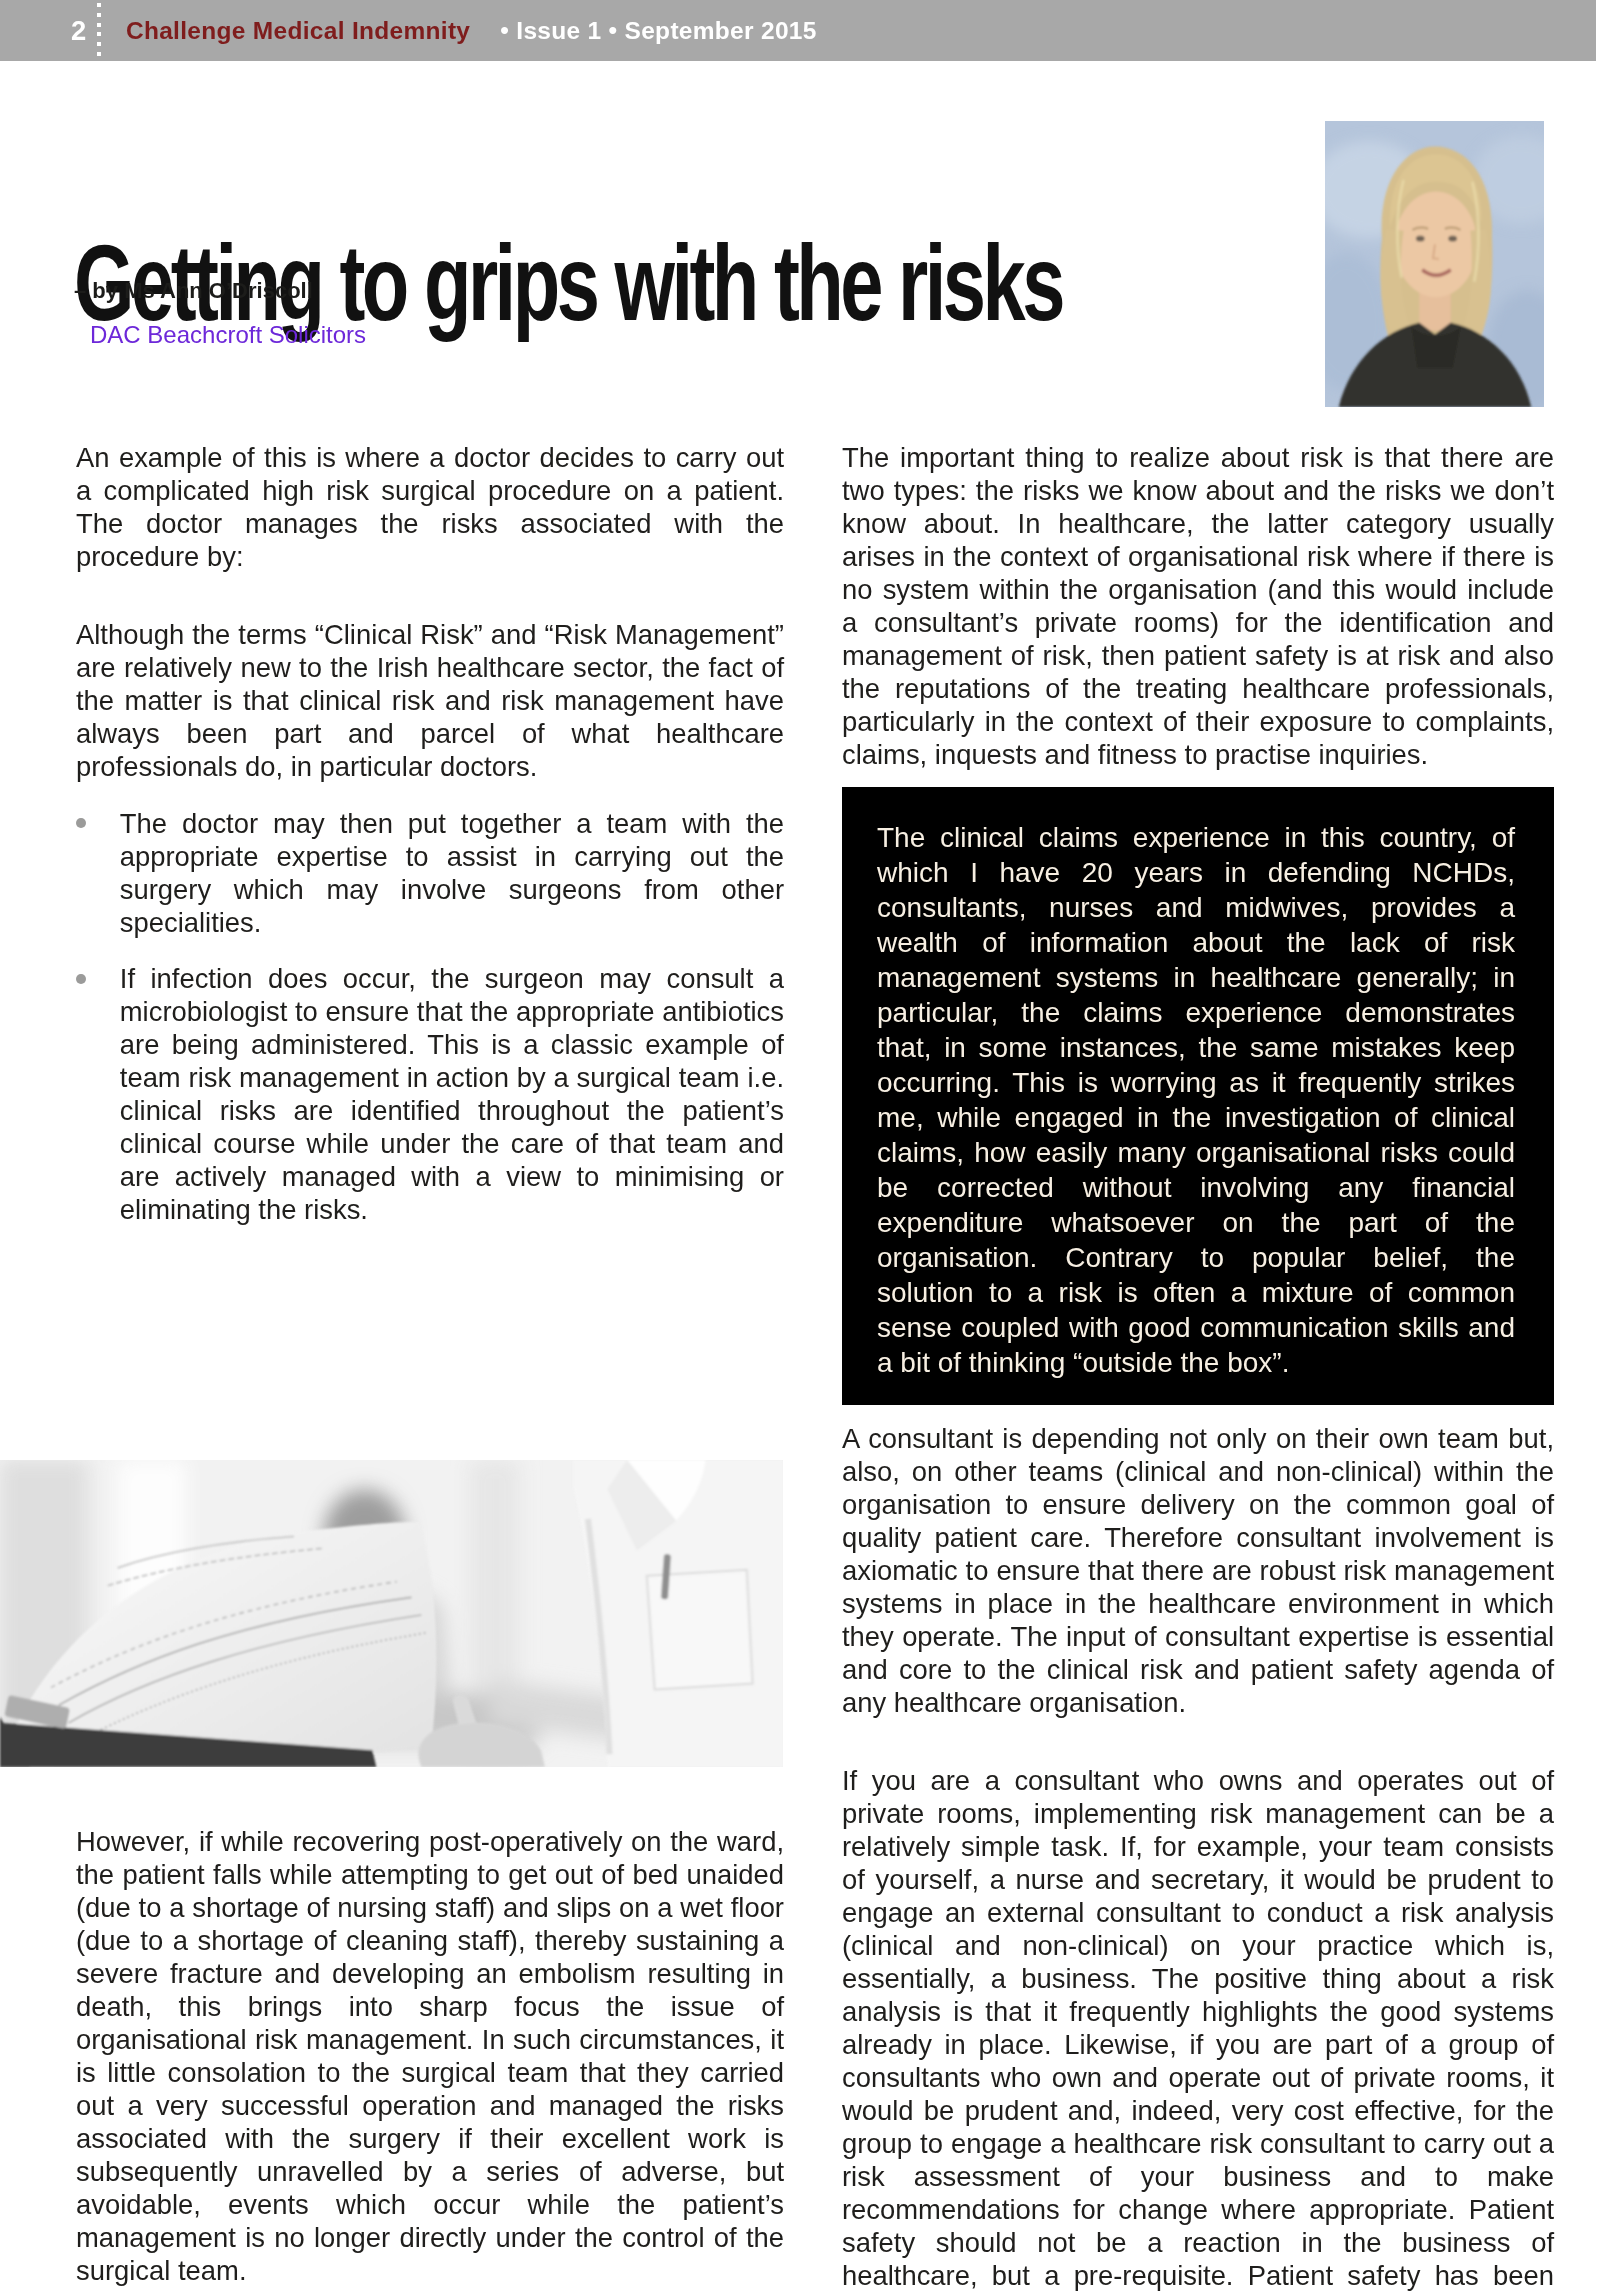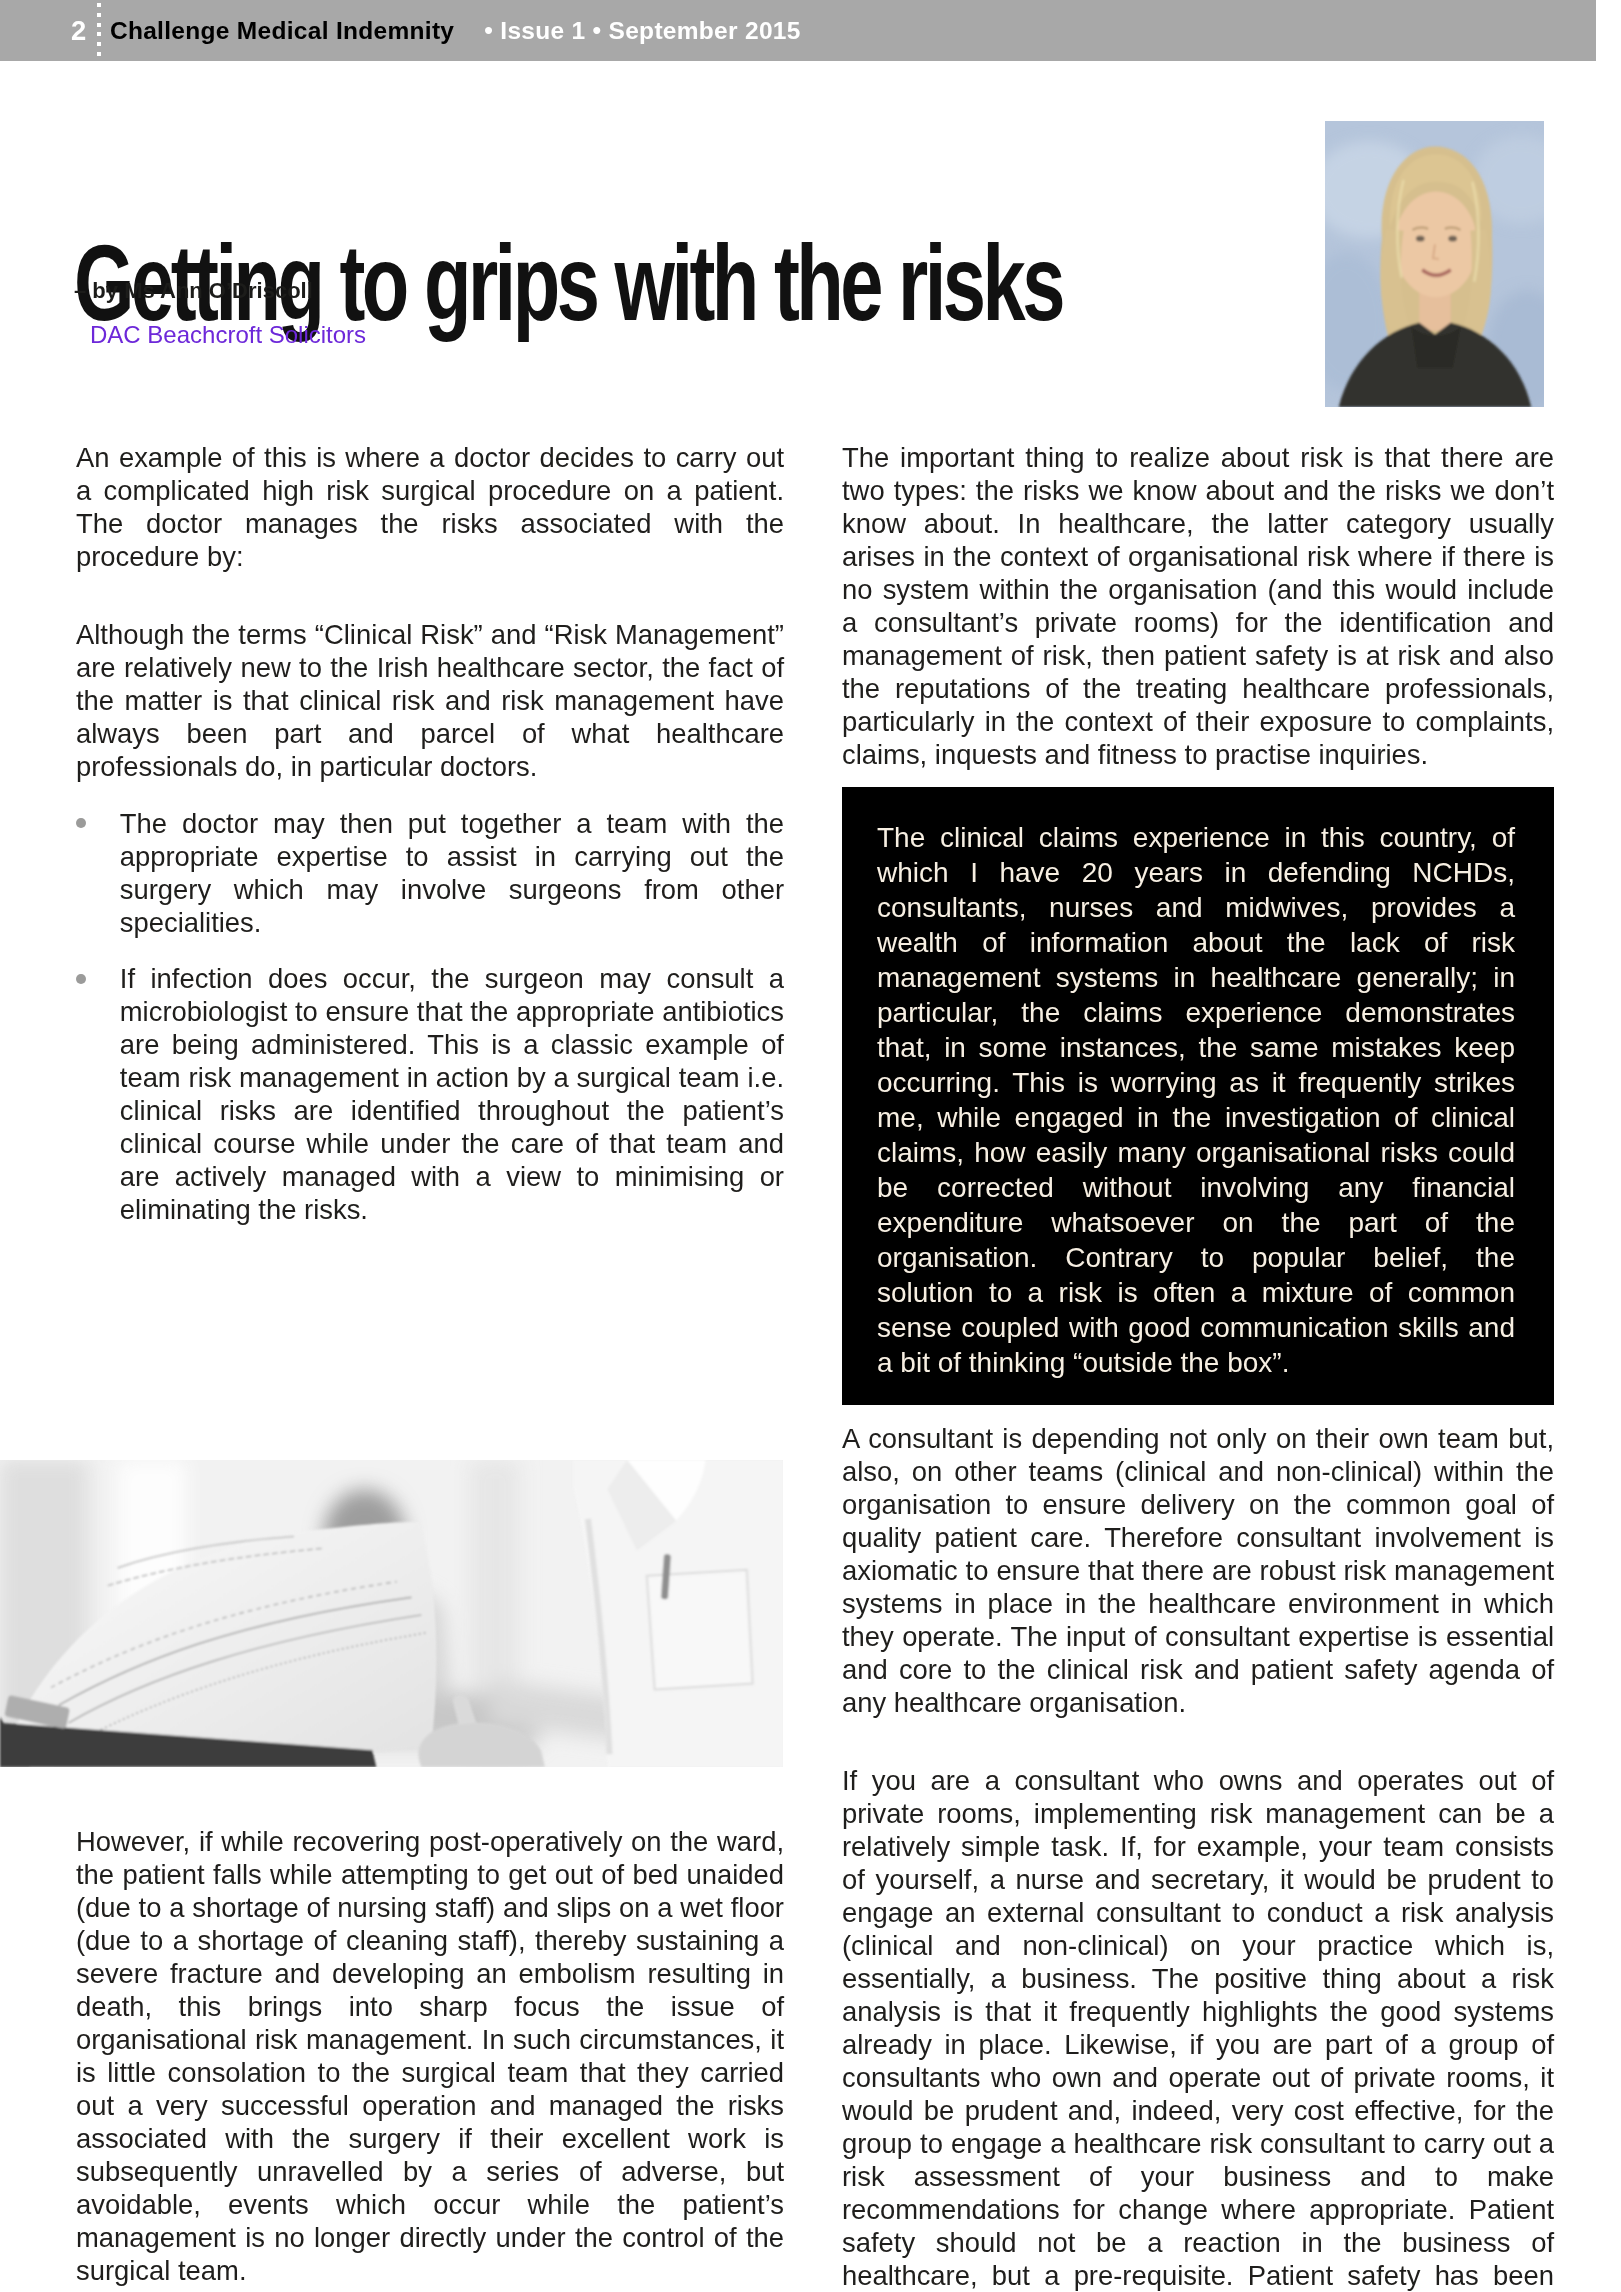--- a/index.html
+++ b/index.html
@@ -12,7 +12,7 @@
   .hdr-num{color:#ffffff;font-weight:bold;font-size:27.4px;line-height:1;}
   .hdr-dots{width:3.9px;height:55px;margin-left:10.8px;
             background:repeating-linear-gradient(to bottom,#ffffff 0 3.9px,rgba(0,0,0,0) 3.9px 9.8px);}
-  .hdr-title{color:#000000;font-weight:bold;font-size:24.5px;letter-spacing:0.3px;margin-left:9px;}
+  .hdr-title{color:#7f1d1d;font-weight:bold;font-size:24.5px;letter-spacing:0.3px;margin-left:25px;}
   .hdr-meta{color:#ffffff;font-weight:bold;font-size:24.5px;letter-spacing:0.3px;margin-left:30px;}
 
   

